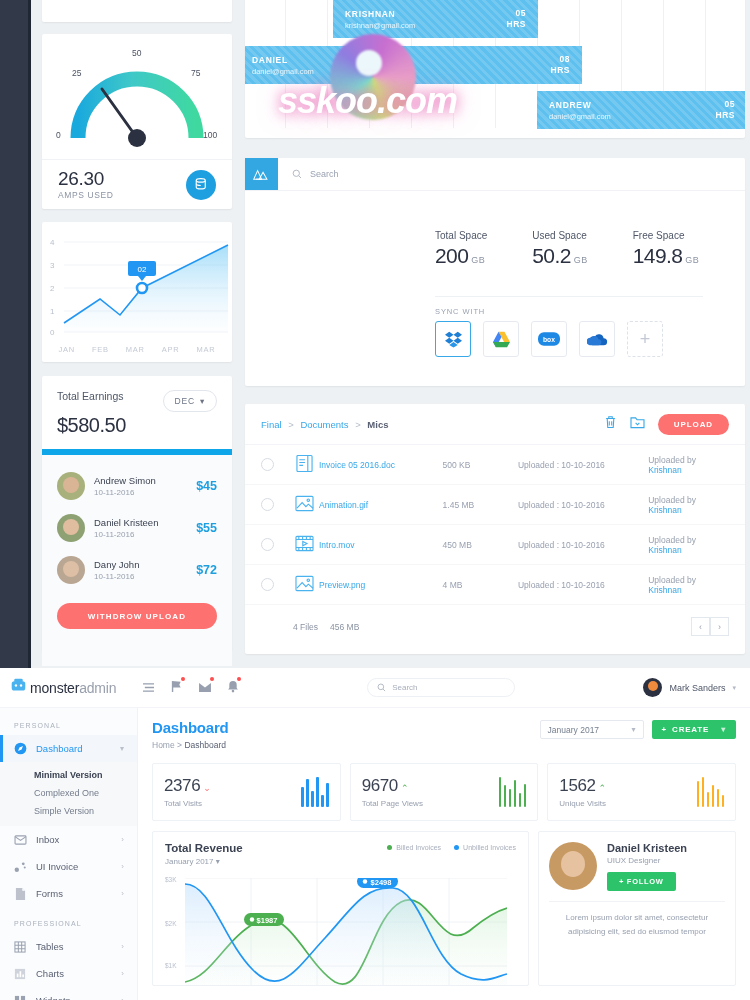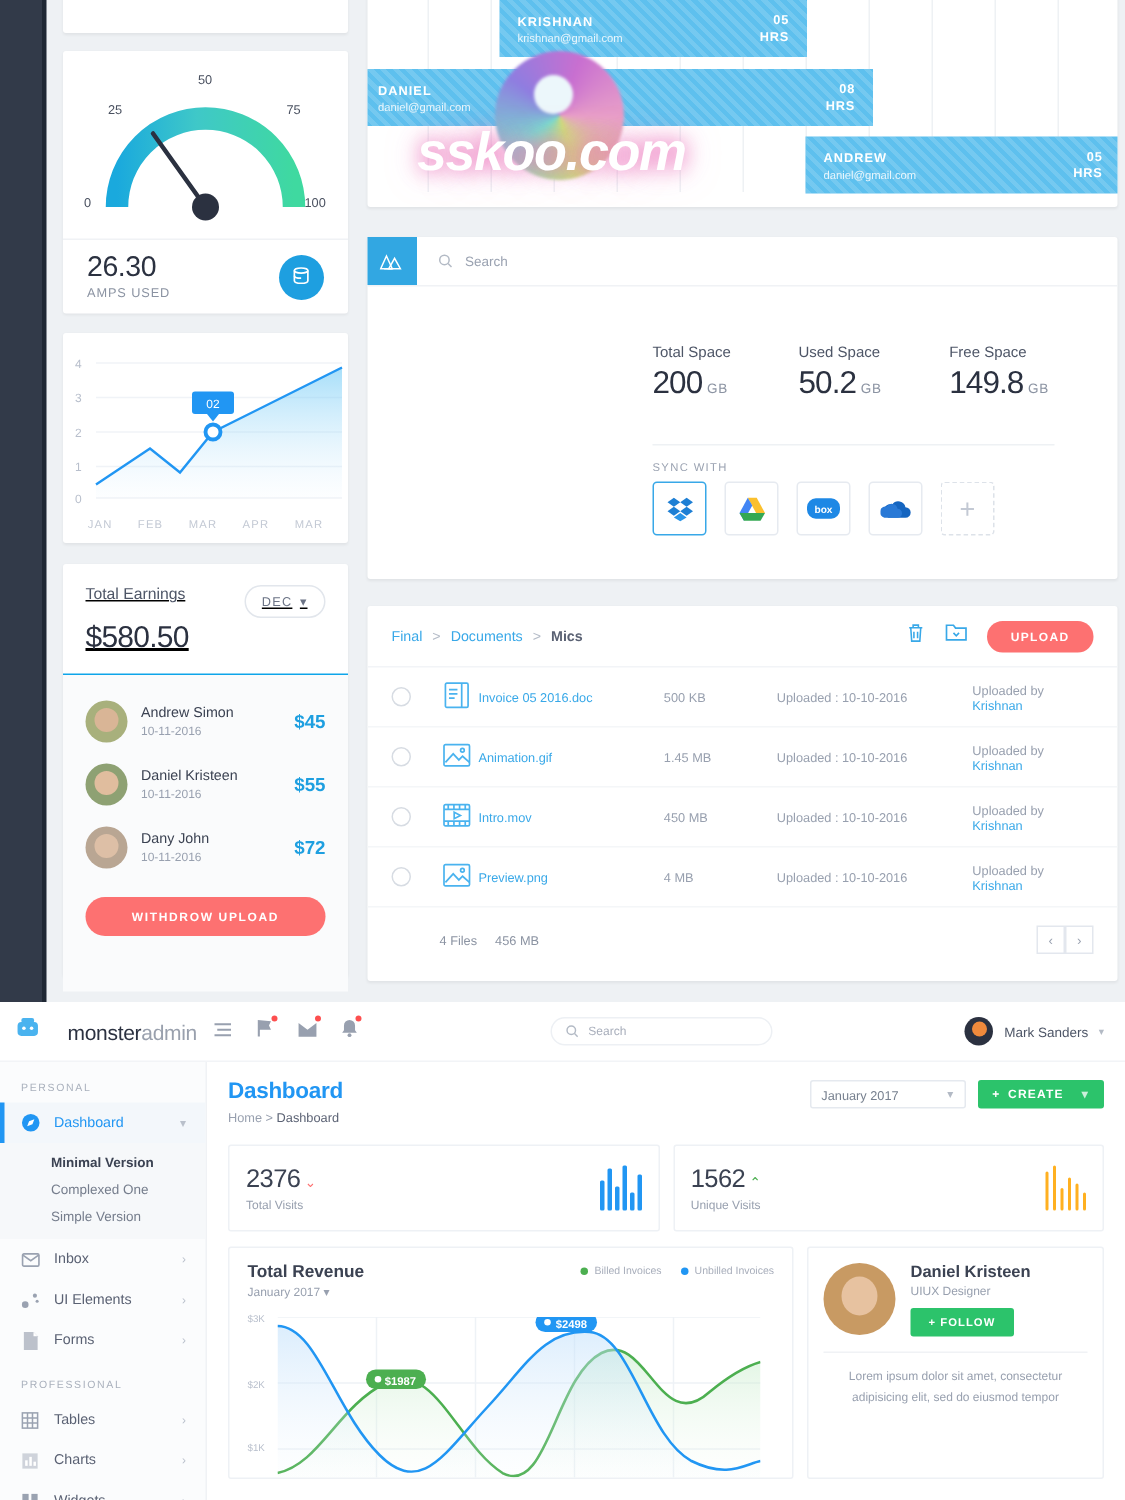--- a/index.html
+++ b/index.html
@@ -36,7 +36,7 @@
 
   
   .earn-card { position: absolute; left: 42px; top: 376px; width: 190px; height: 275px; }
-  .earn-head { padding: 14px 15px 12px; display: flex; justify-content: space-between; align-items: flex-start; border-bottom: 1px solid #0ea5e9; text-decoration: underline; }
+  .earn-head { padding: 14px 15px 12px; display: flex; justify-content: space-between; align-items: flex-start; border-bottom: 6px solid #0ea5e9; }
   .earn-t { font-size: 10.5px; color: #4e5667; }
   .earn-v { font-size: 20px; color: #2b3140; letter-spacing: -.5px; margin-top: 12px; }
   .dec-btn { border: 1px solid #e2e6ec; border-radius: 14px; padding: 5px 11px; font-size: 8.5px; color: #6c7486; letter-spacing: .8px; background:#fff; display:flex; gap:5px; align-items:center;}

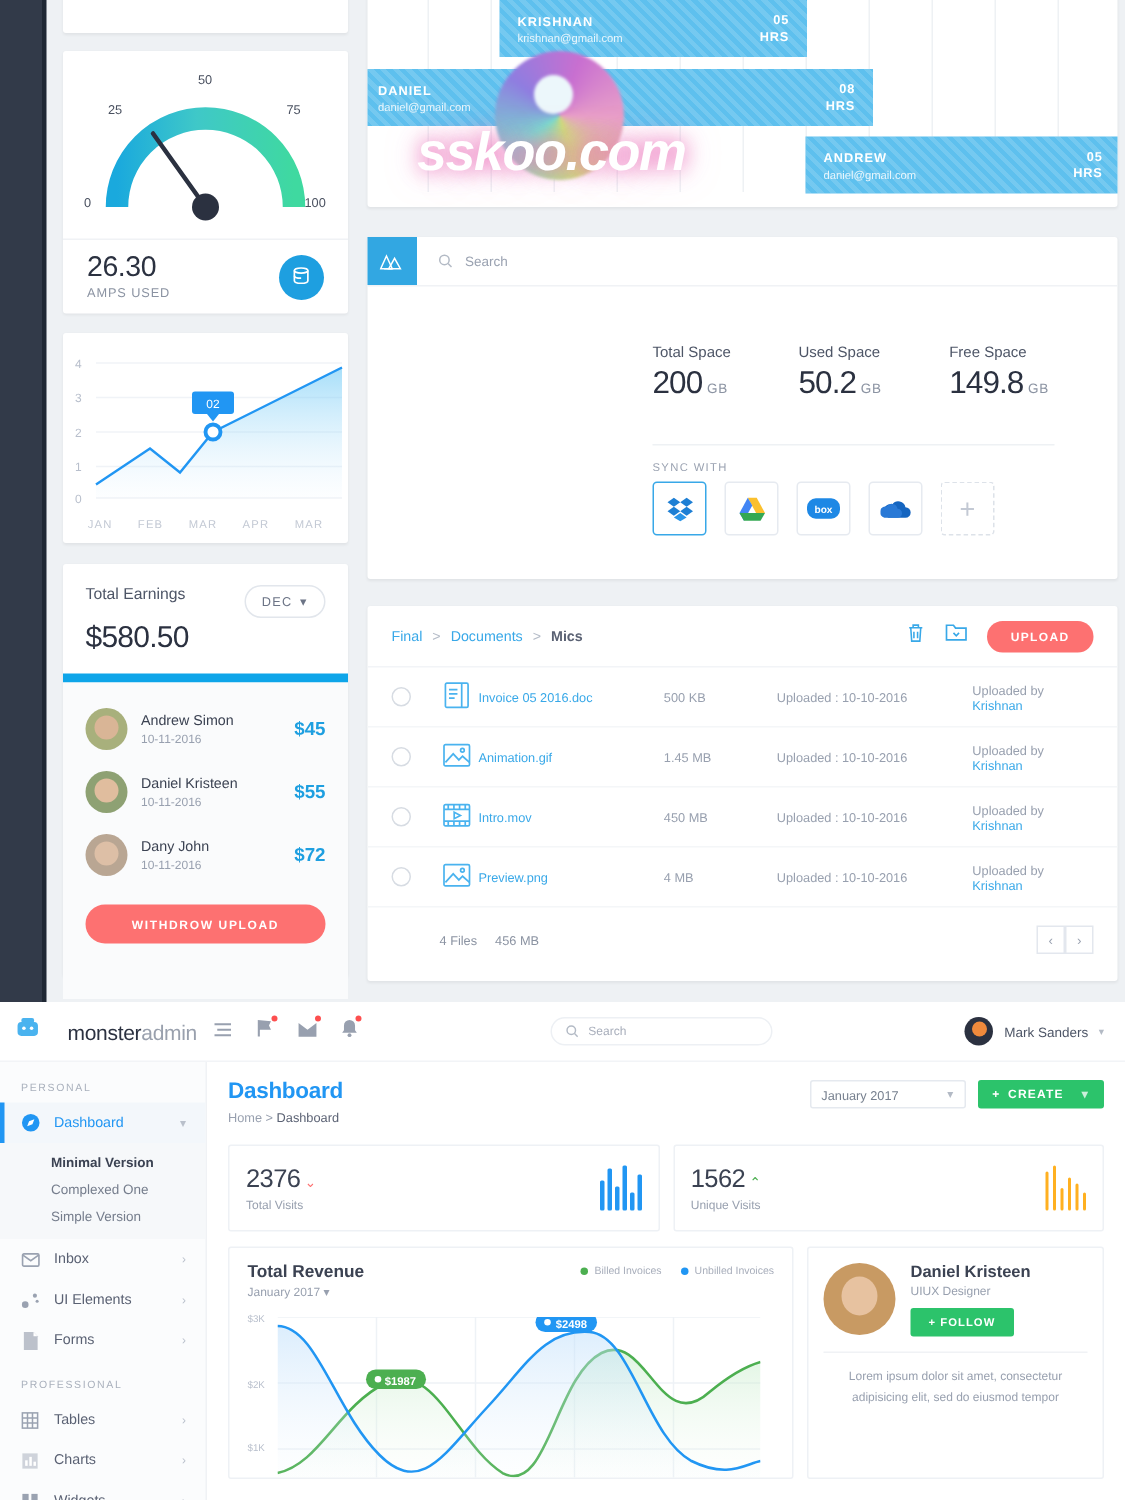--- a/index.html
+++ b/index.html
@@ -116,7 +116,7 @@
   
   .bottom-shot { position: absolute; left: 0; top: 668px; width: 750px; height: 332px; background: #fff; overflow: hidden; }
   .ba-top { height: 40px; background: #fff; display: flex; align-items: center; padding-left: 10px; border-bottom: 1px solid #f2f4f7; }
-  .brand { display: flex; align-items: center; gap: 18px; width: 128px; }
+  .brand { display: flex; align-items: center; gap: 3px; width: 128px; }
   .brand-name { font-size: 14px; color: #2b3140; letter-spacing: -.2px; }
   .brand-name i { font-style: normal; color: #99a0ad; }
   .ba-icons { display: flex; align-items: center; gap: 15px; margin-left: 4px; color: #98a0af; }

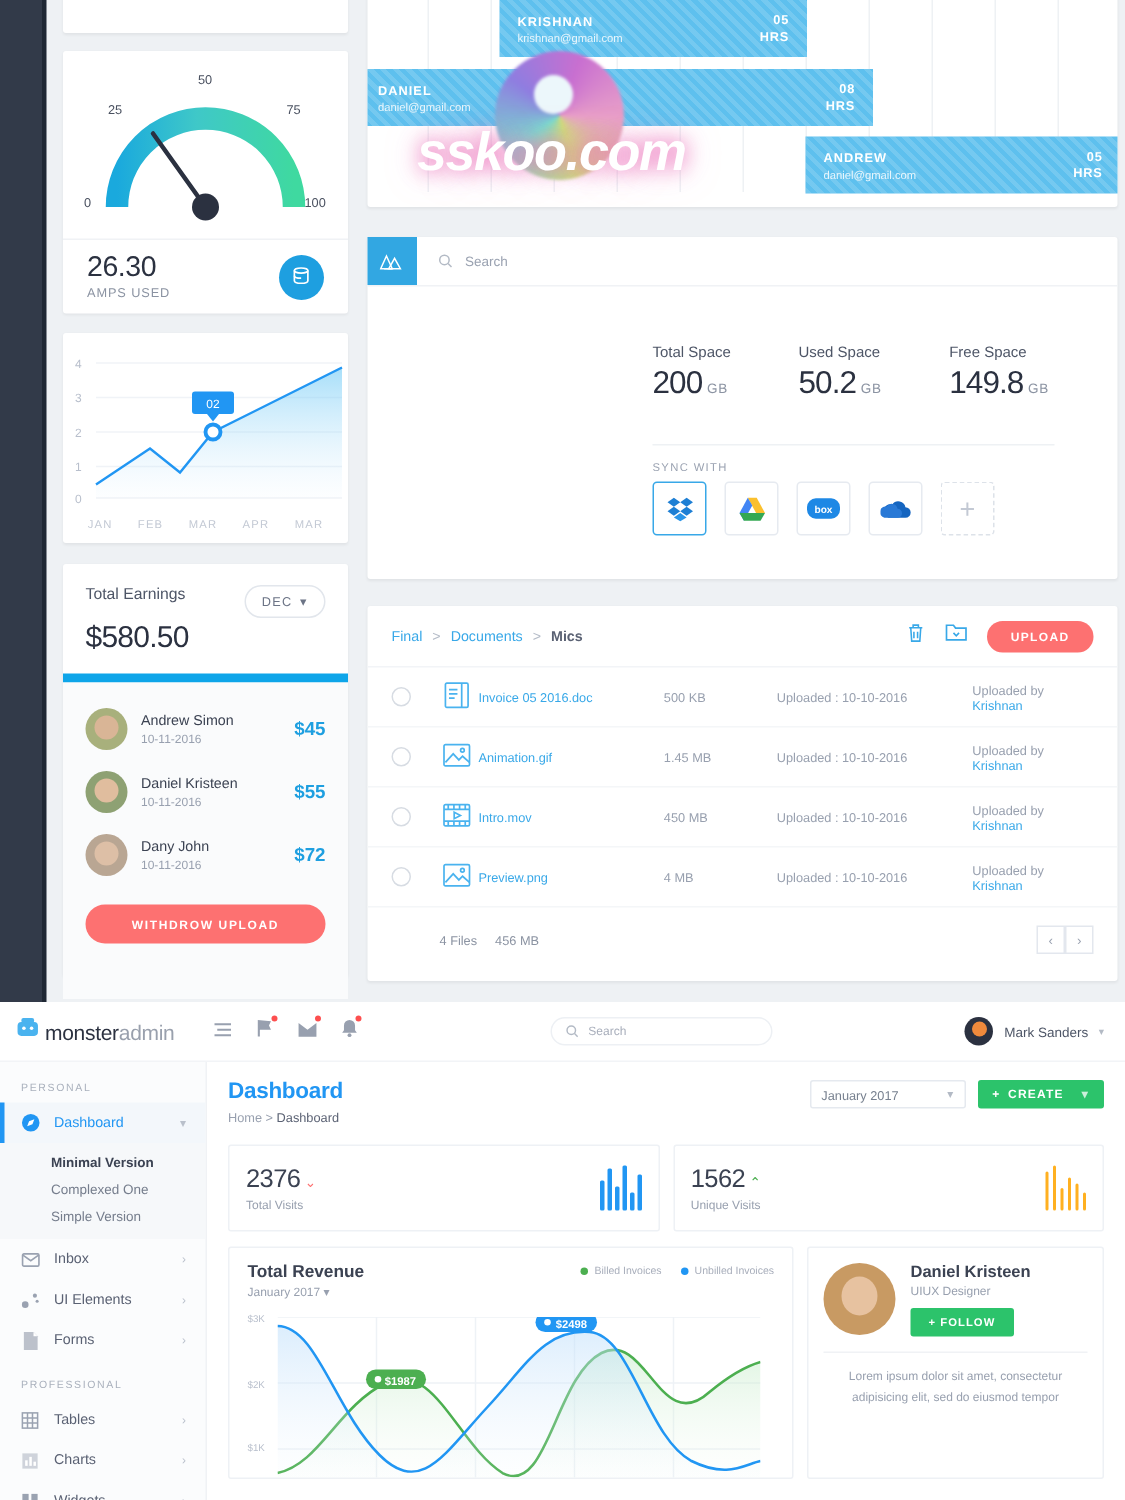--- a/index.html
+++ b/index.html
@@ -696,6 +696,20 @@
               <i style="height:30px;background:#2196f3"></i>
               <i style="height:12px;background:#2196f3"></i>
               <i style="height:24px;background:#2196f3"></i>
+          </div>
+        </div>
+        <div class="kpi">
+          <div>
+            <div class="kpi-n"><span>9670</span><u style="color:#4caf50">⌃</u></div>
+            <div class="kpi-l">Total Page Views</div>
+          </div>
+          <div class="spark">
+            <i style="height:30px;background:#4caf50"></i>
+              <i style="height:22px;background:#4caf50"></i>
+              <i style="height:18px;background:#4caf50"></i>
+              <i style="height:27px;background:#4caf50"></i>
+              <i style="height:14px;background:#4caf50"></i>
+              <i style="height:23px;background:#4caf50"></i>
           </div>
         </div>
         <div class="kpi">

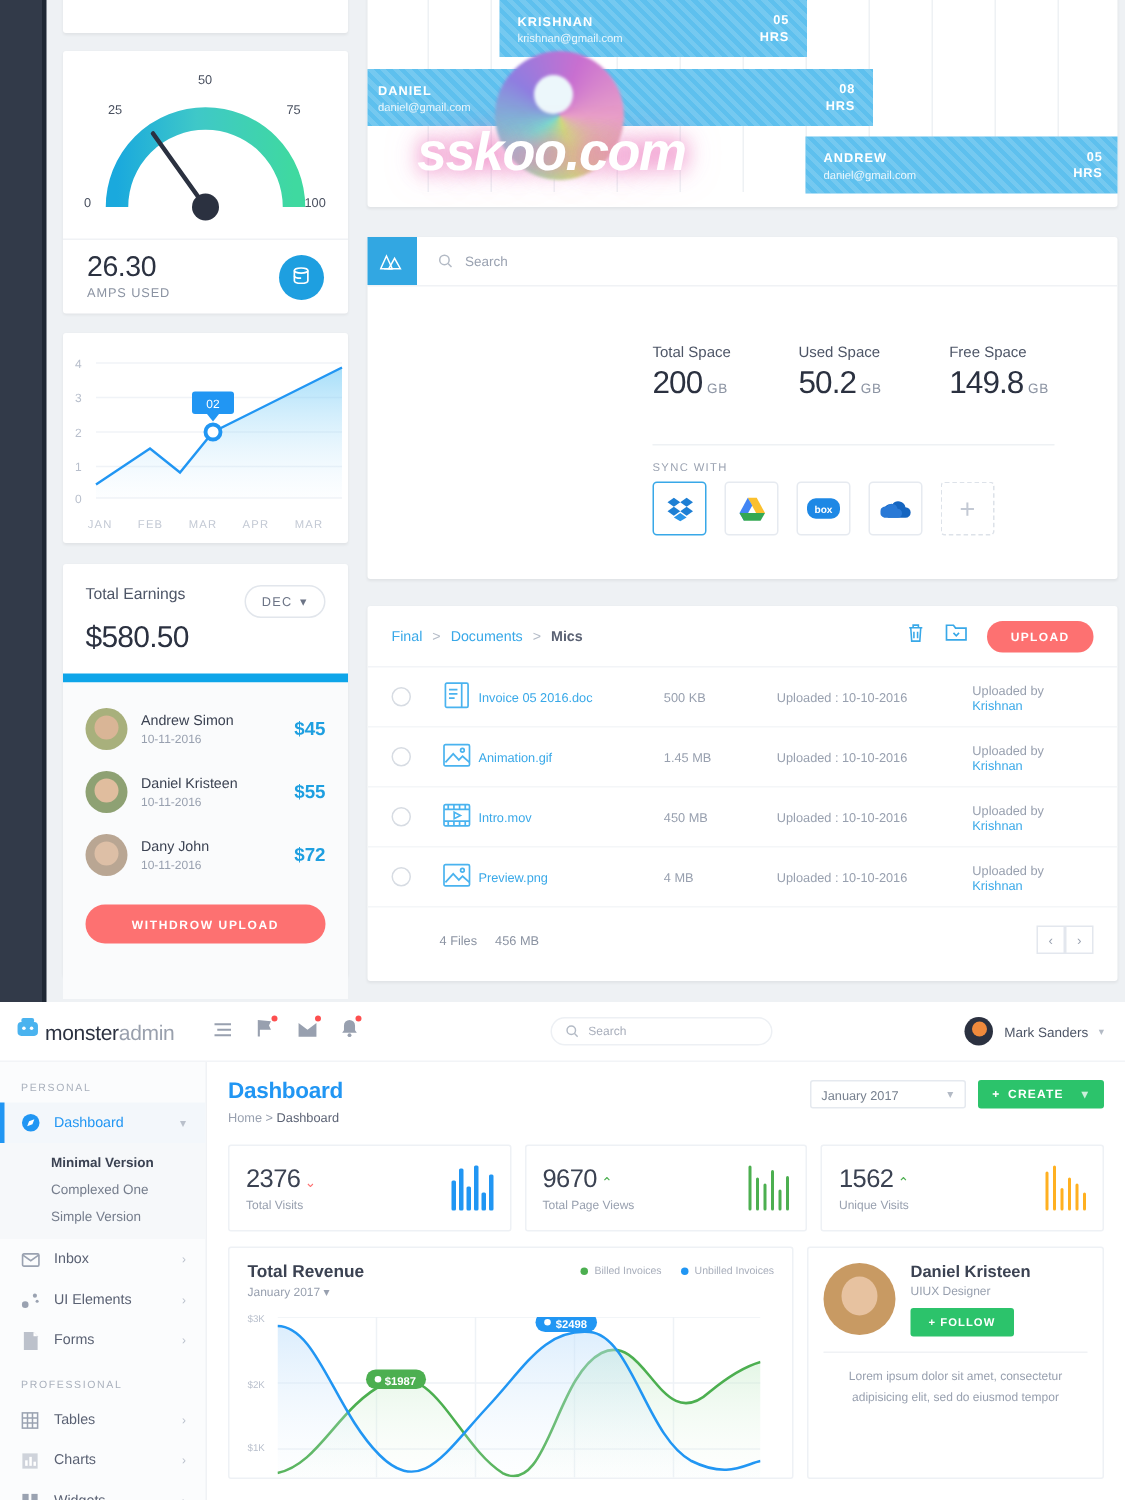--- a/index.html
+++ b/index.html
@@ -611,7 +611,7 @@
               <circle cx="11.6" cy="7" r="1.1"></circle>
             </svg>
         </span>
-        <span>UI Elements</span>
+        <span>UI Invoice</span>
         <span class="chev">›</span>
       </div>
       <div class="side-item">

